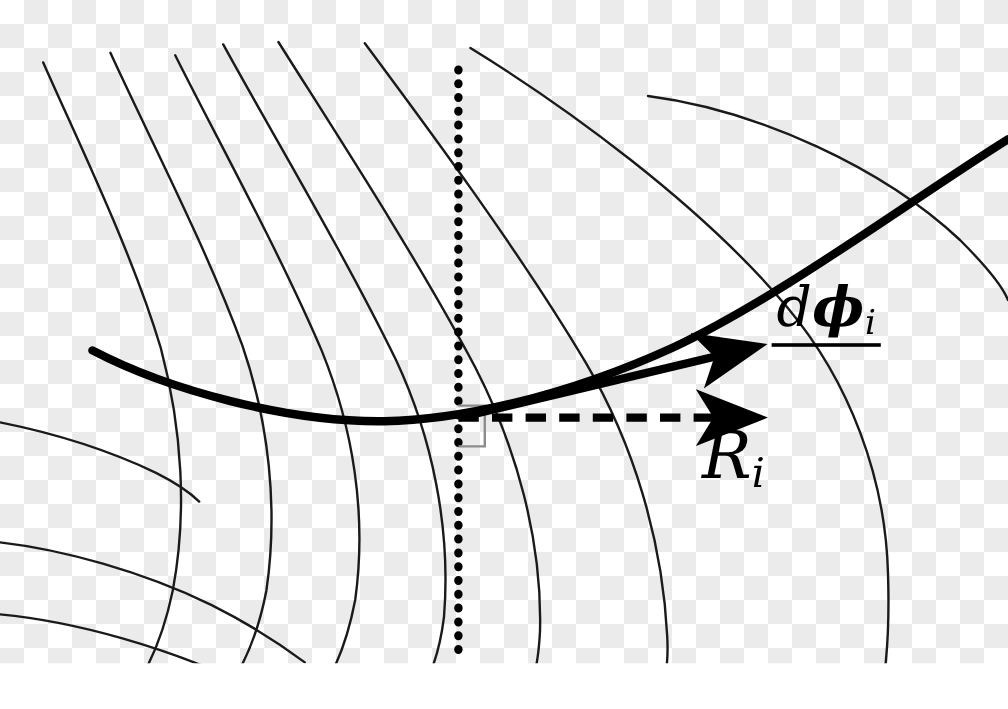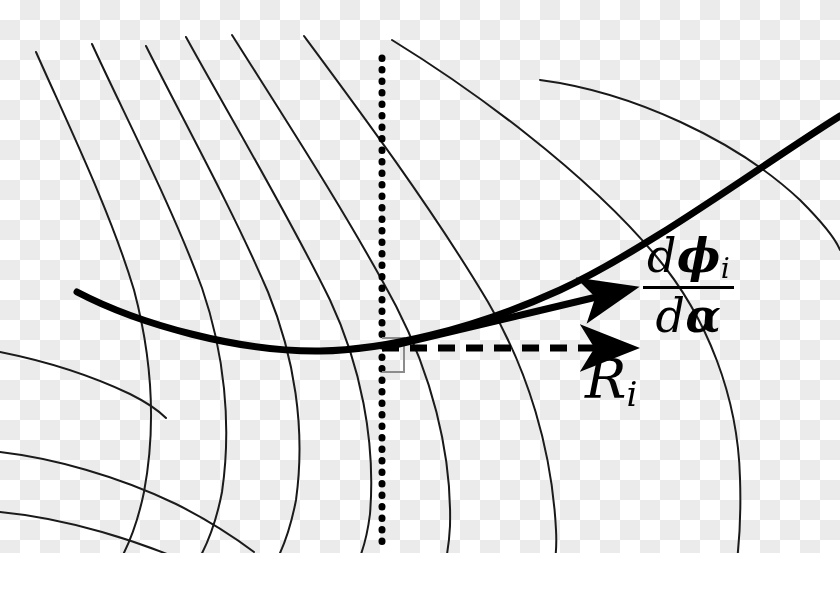--- a/index.html
+++ b/index.html
@@ -136,7 +136,6 @@
   <div id="frac-label" class="math-label">
     <div class="frac-num"><span>d</span><span class="greek">ϕ</span><span class="sub">i</span></div>
     <div class="frac-bar"></div>
-    <div class="frac-den"><span>d</span><span class="greek">α</span></div>
   </div>
 
   <div id="ri-label" class="math-label"><span>R</span><span class="sub">i</span></div>

